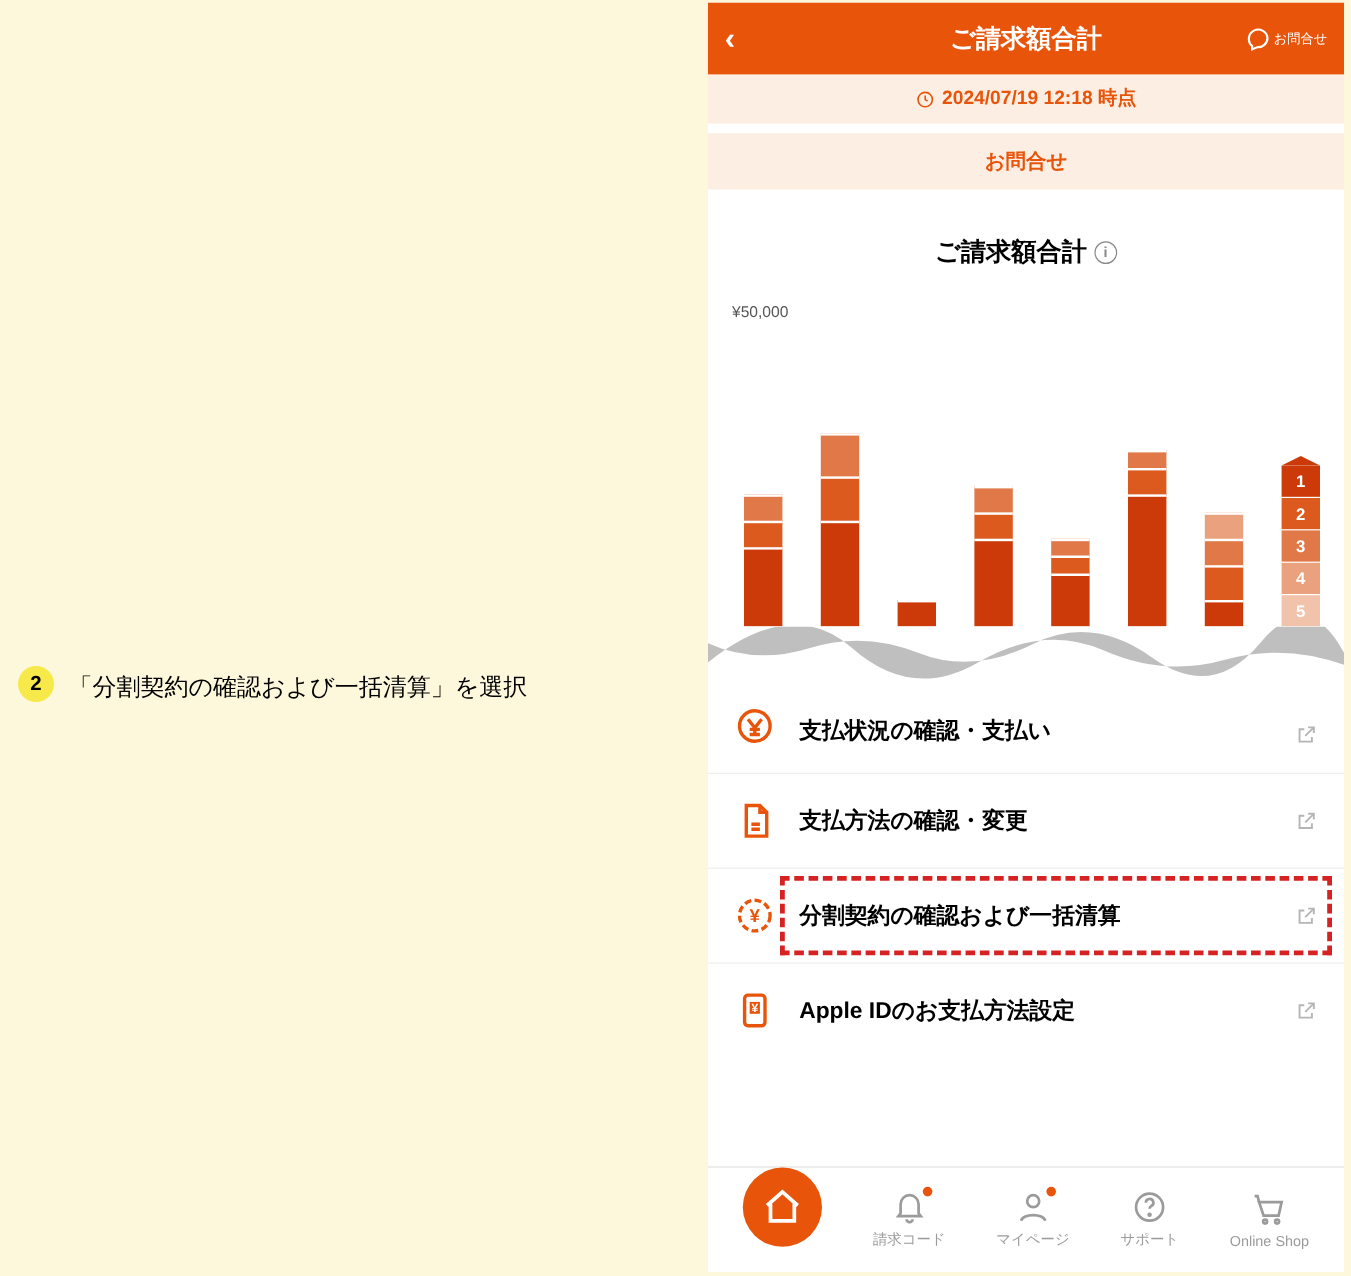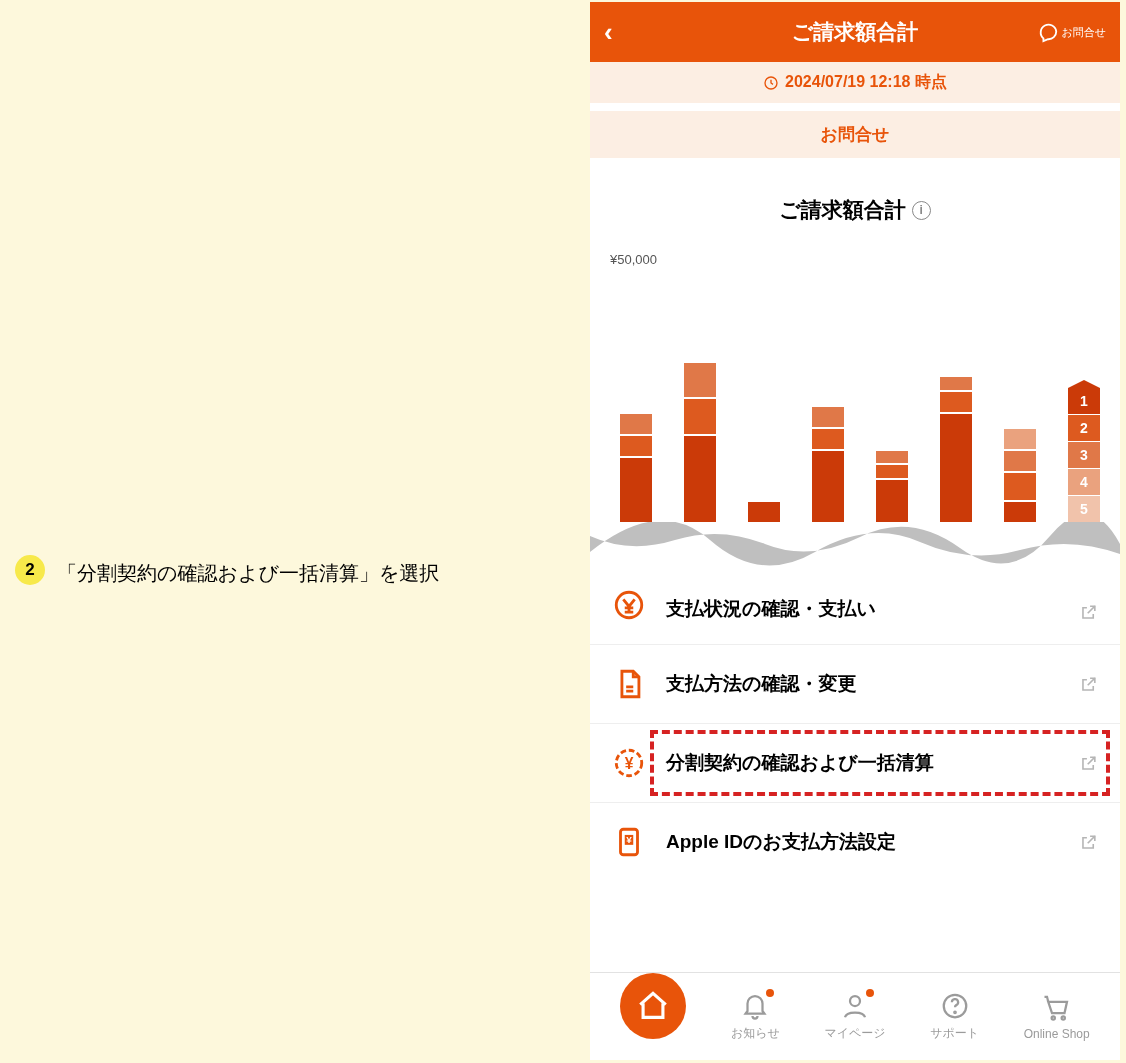--- a/index.html
+++ b/index.html
@@ -340,7 +340,7 @@
           </svg>
           <div class="dot"></div>
         </div>
-        <div>お知らせ</div>
+        <div>請求コード</div>
       </div>
       <div class="nav-item">
         <div class="nav-icon">

